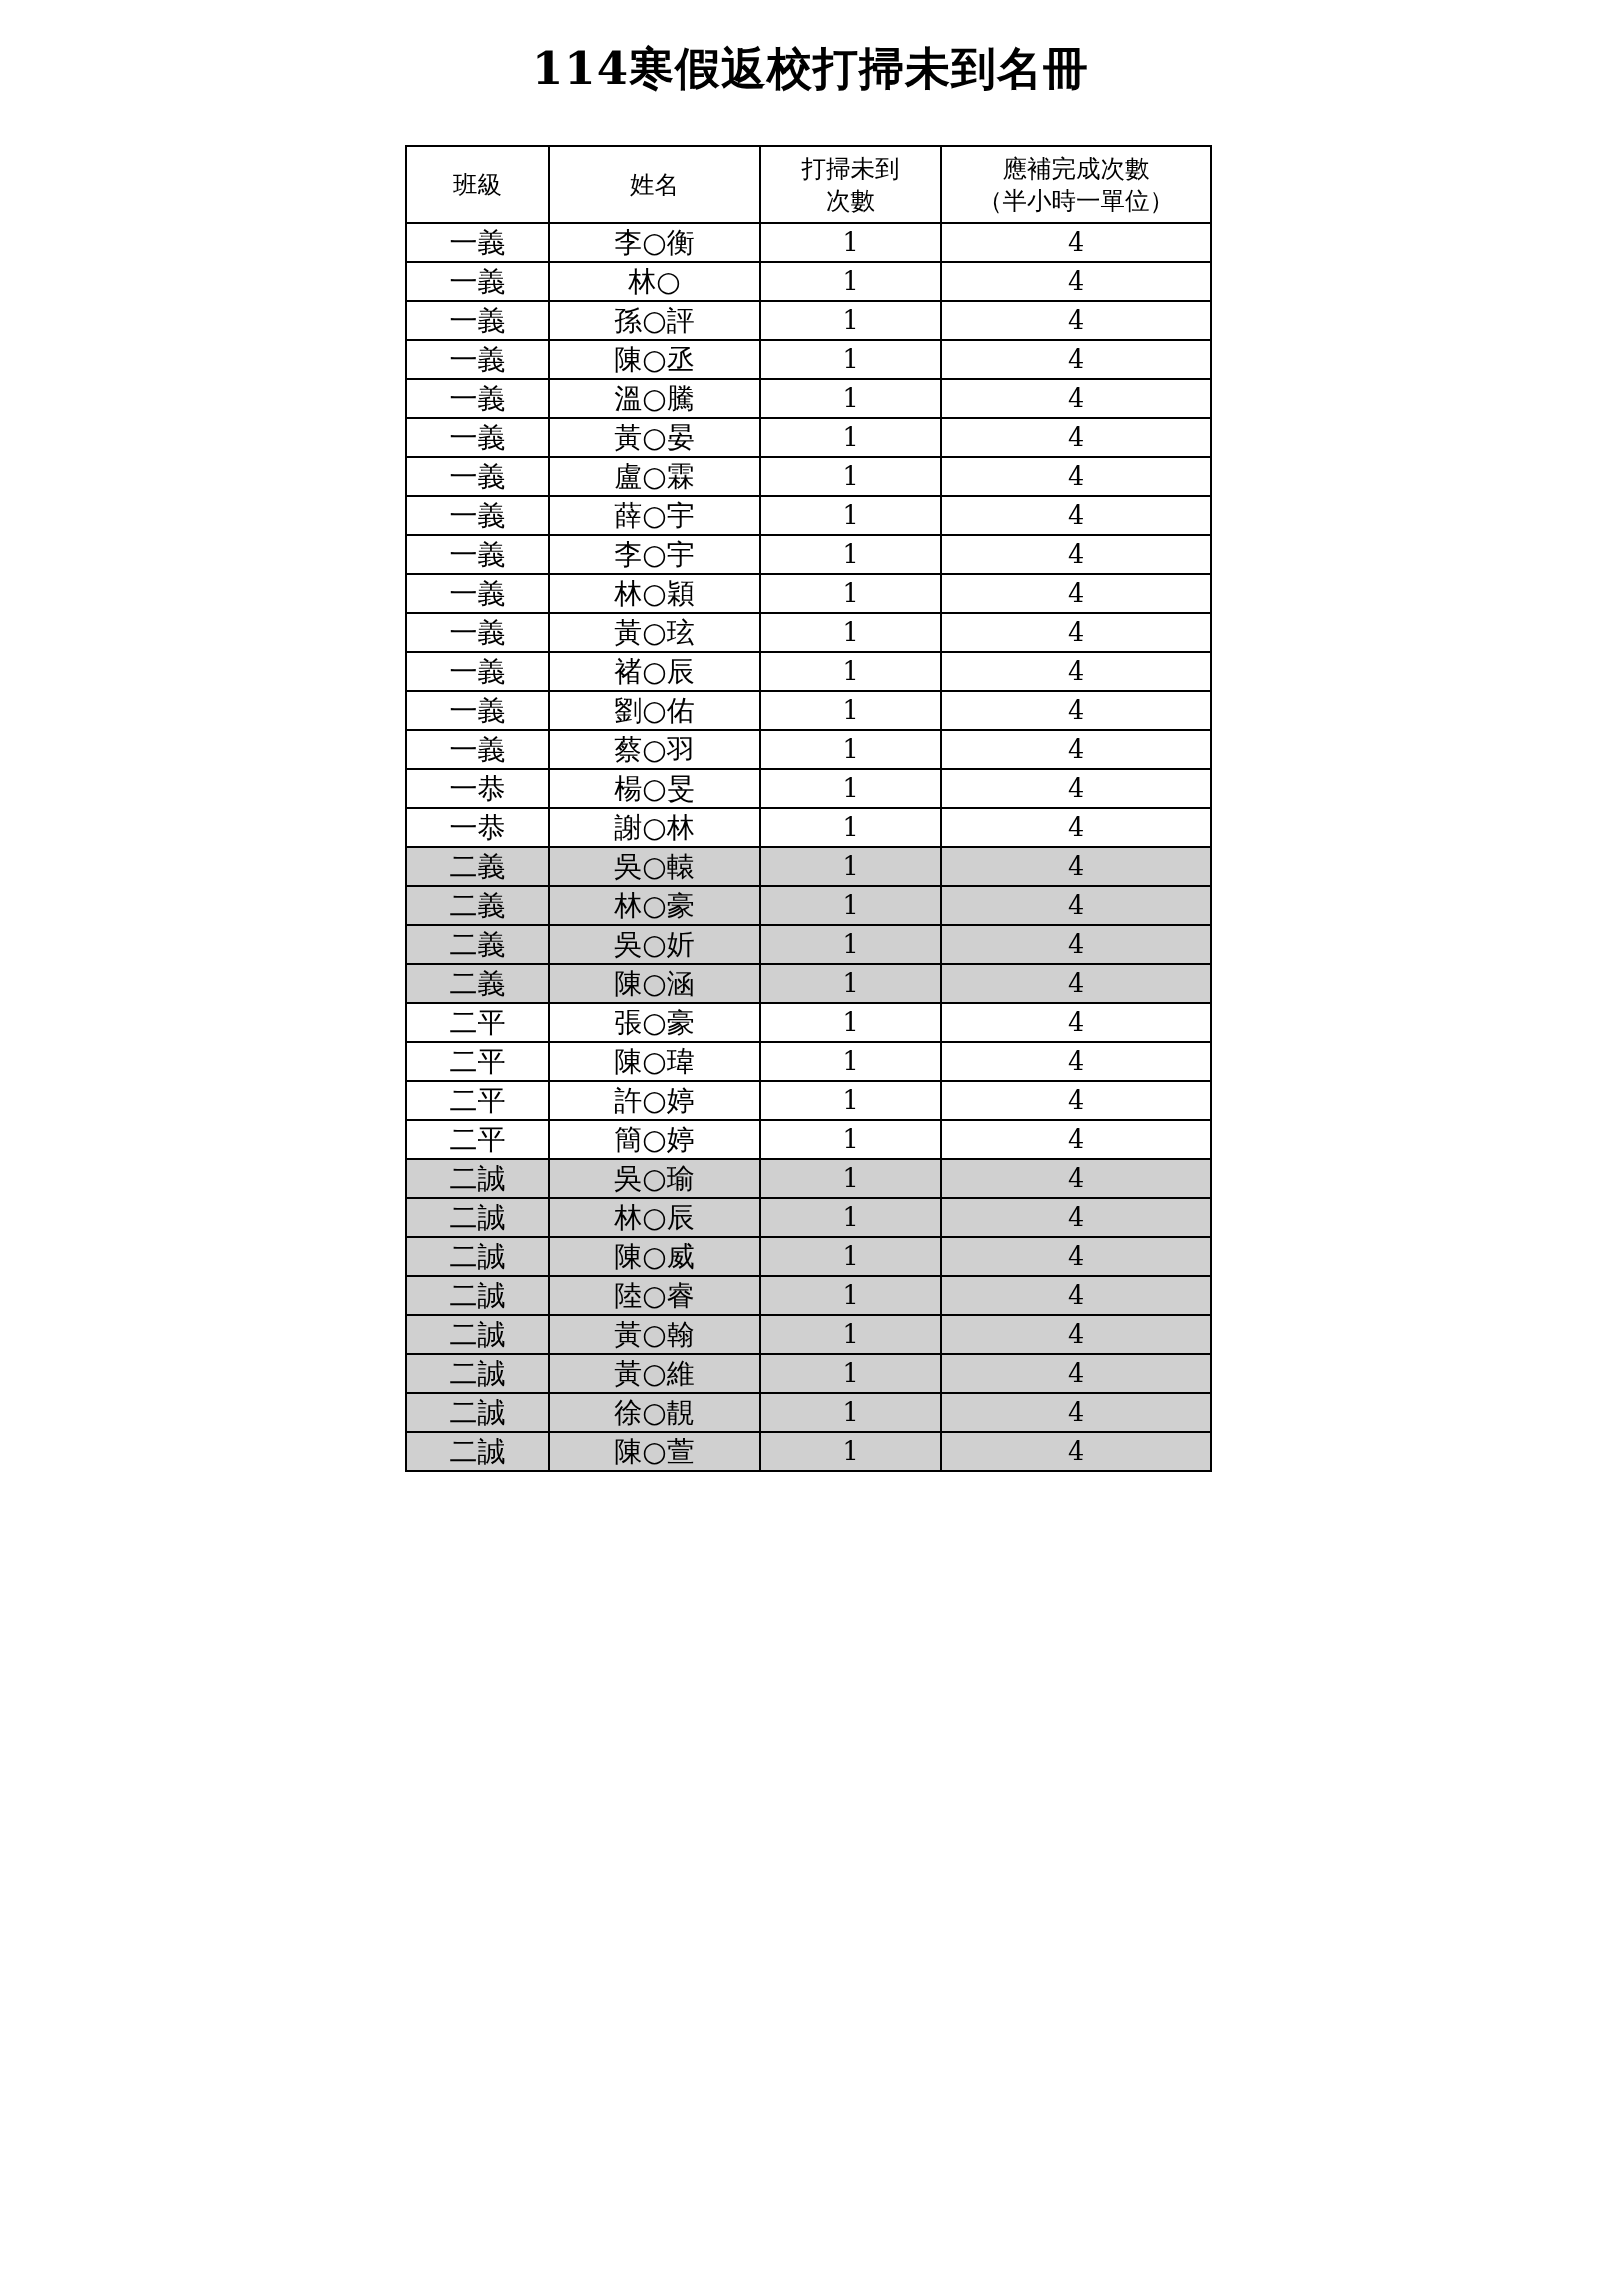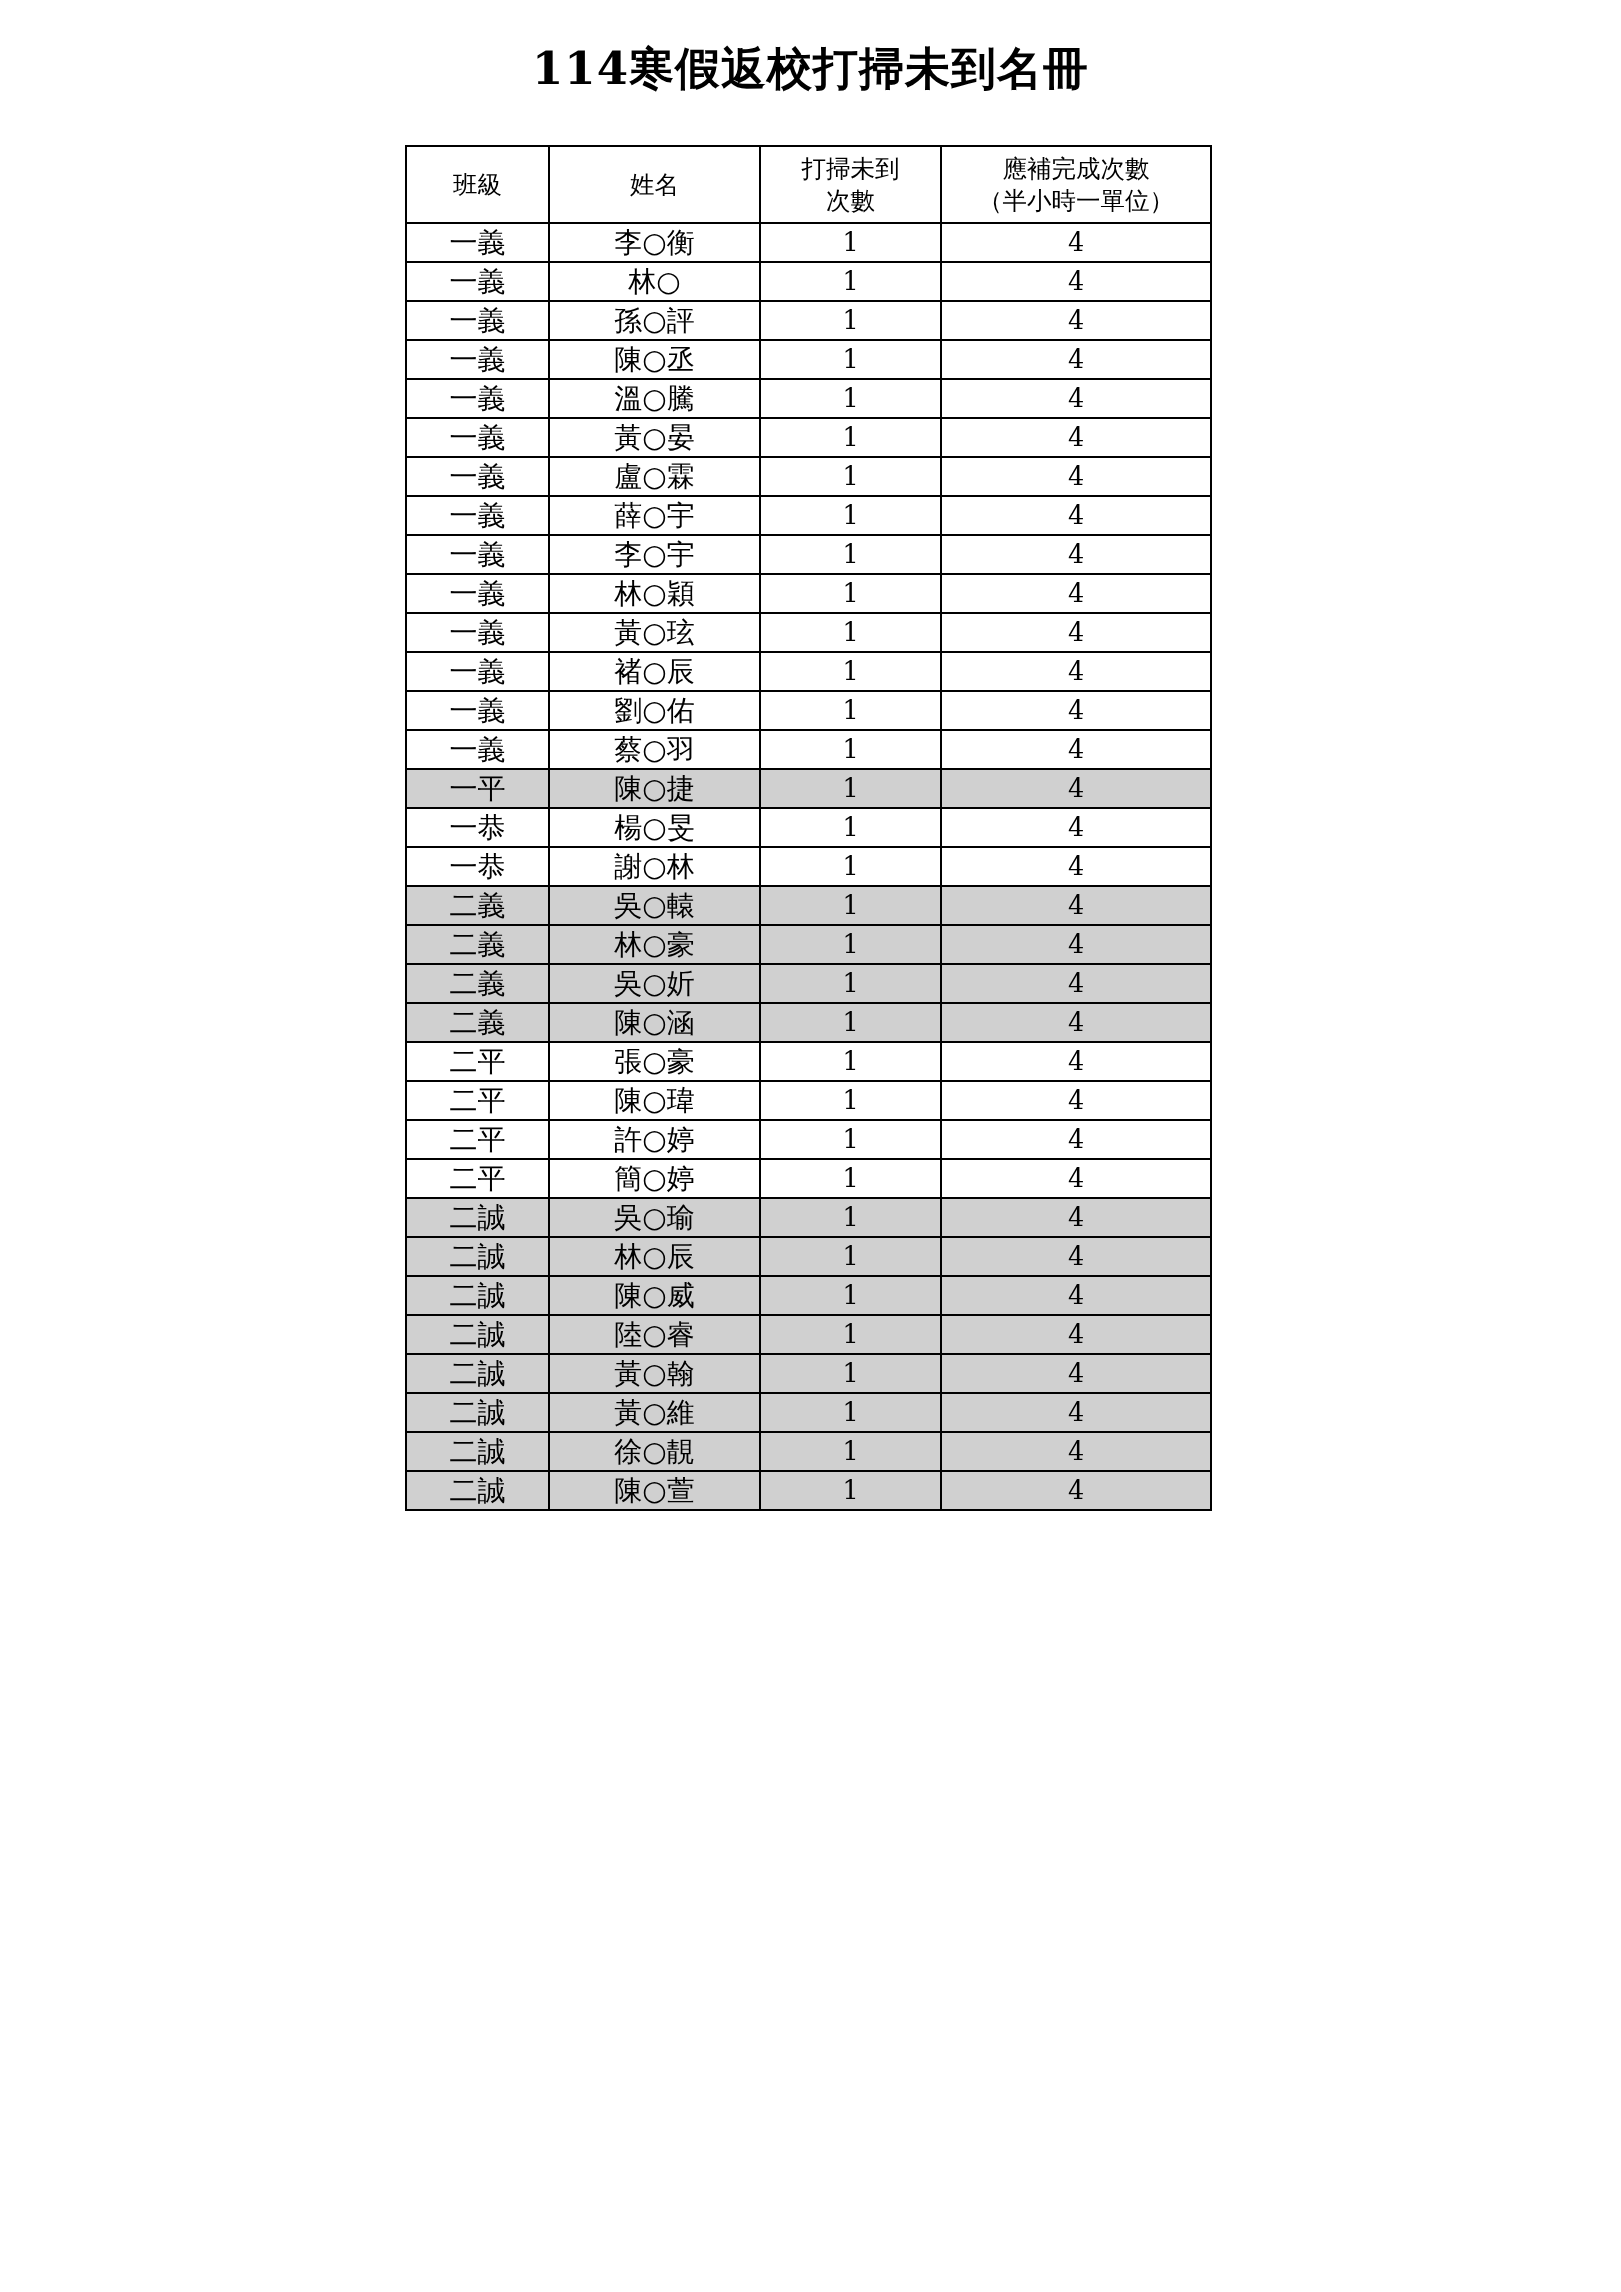--- a/index.html
+++ b/index.html
@@ -203,12 +203,6 @@
             <td class="num">1</td>
             <td class="num">4</td>
           </tr>
-          <tr class="shaded">
-            <td>一平</td>
-            <td>陳○捷</td>
-            <td class="num">1</td>
-            <td class="num">4</td>
-          </tr>
           <tr class="plain">
             <td>一恭</td>
             <td>楊○旻</td>

